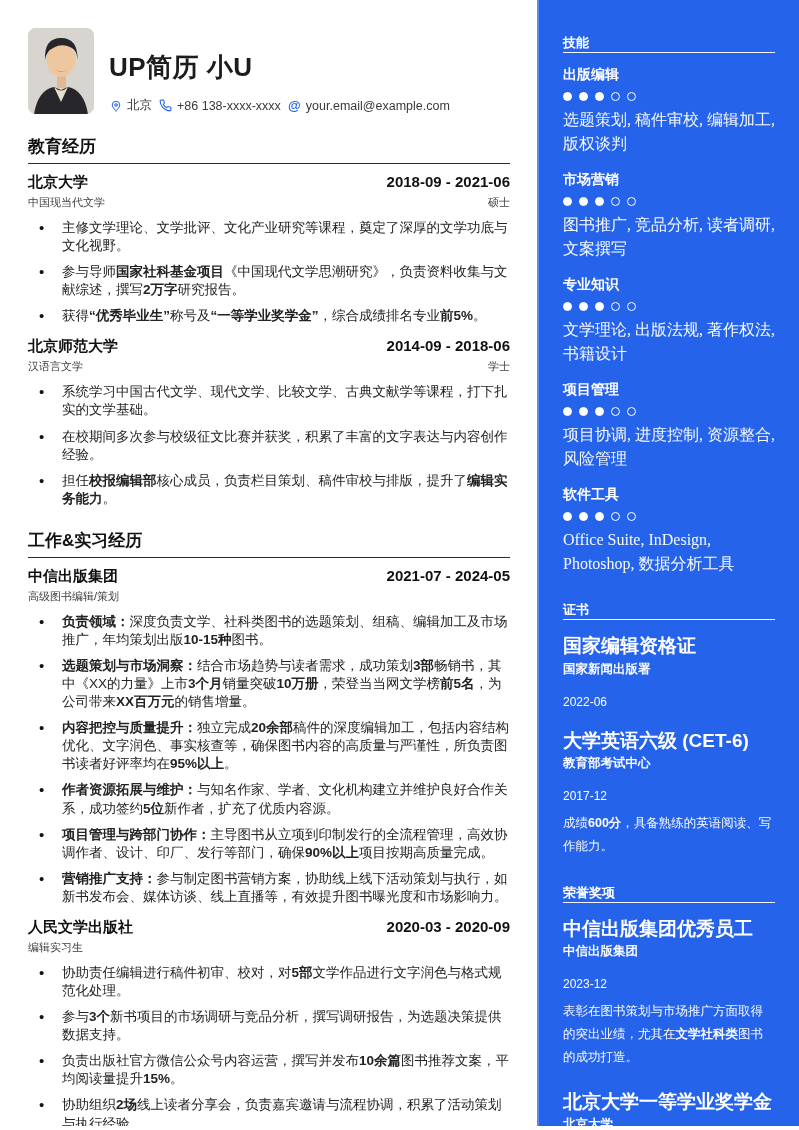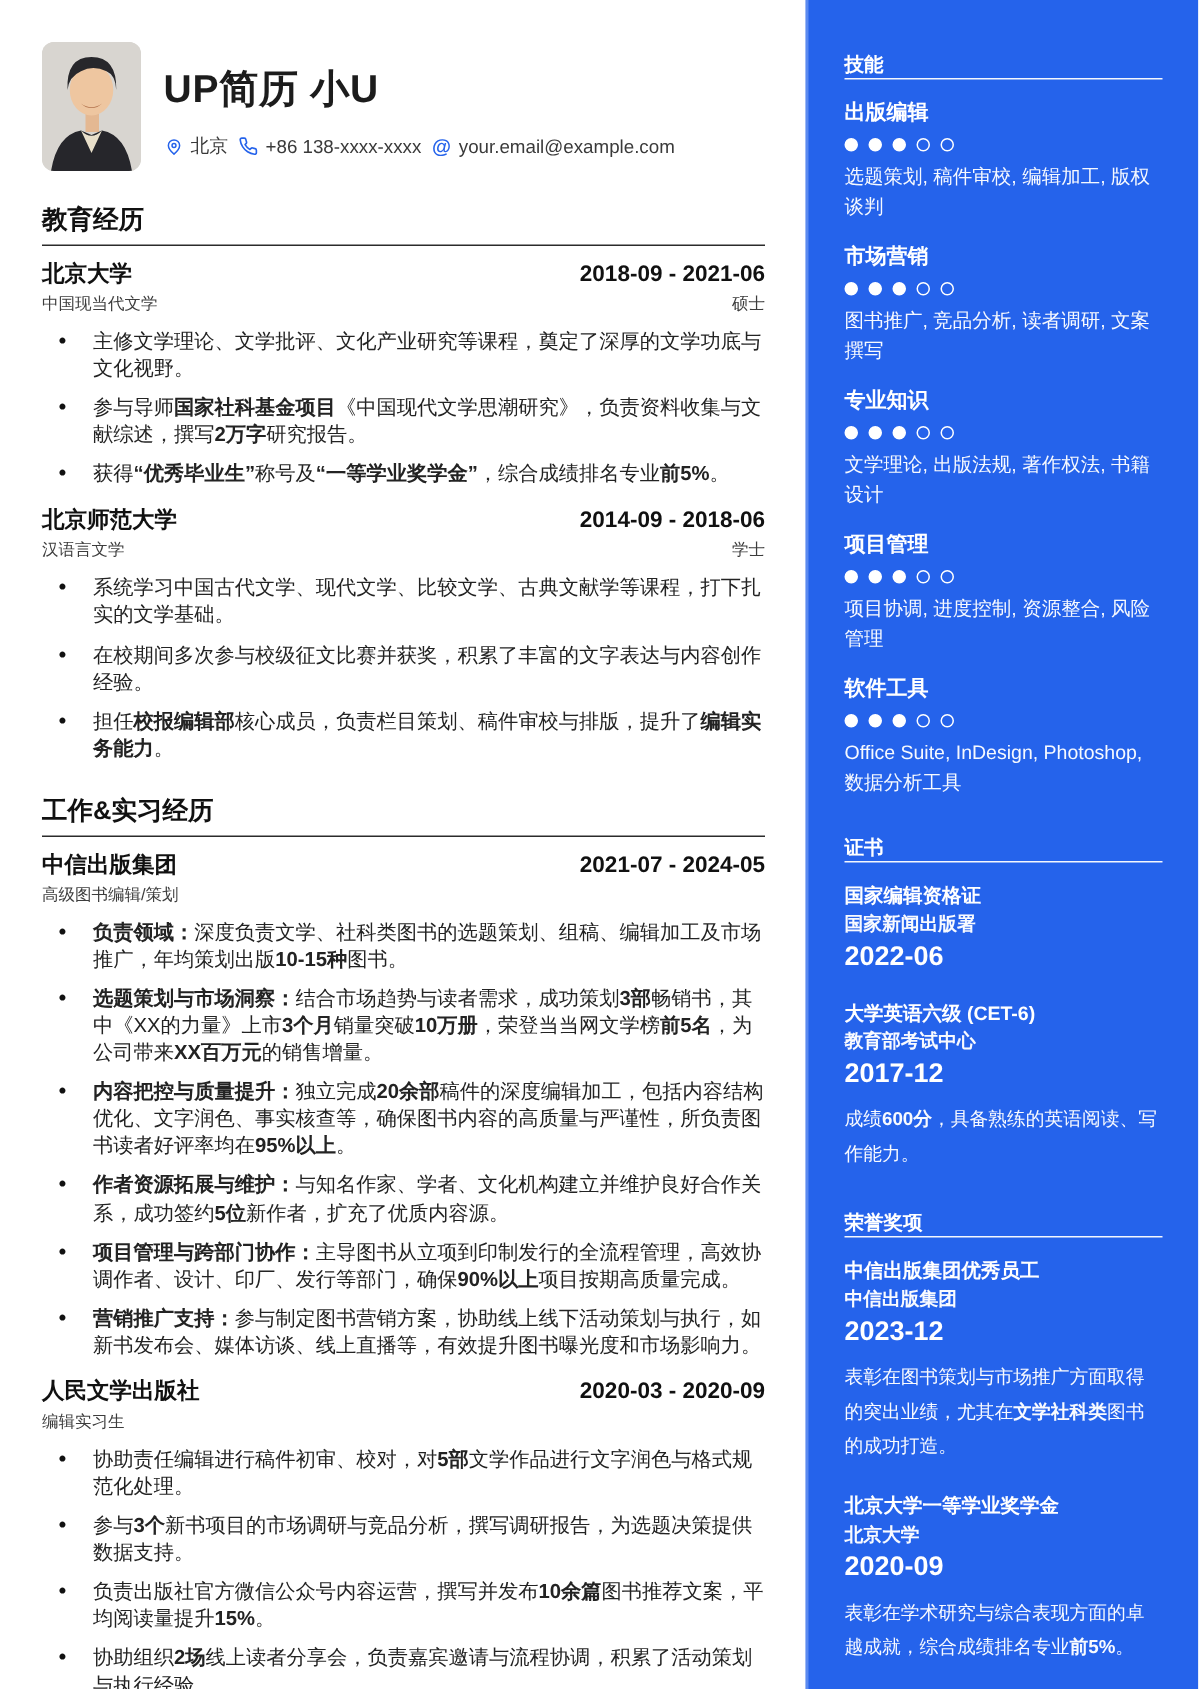--- a/index.html
+++ b/index.html
@@ -7,7 +7,7 @@
   .page{display:flex;width:799px;height:1126px;overflow:hidden;background:#fff;}
   
   .main{width:537px;box-sizing:border-box;padding:28px 27px 0 28px;overflow:hidden;}
-  .hdr{display:flex;align-items:flex-start;gap:15px;}
+  .hdr{display:flex;align-items:flex-end;gap:15px;}
   .avatar{width:66px;height:86px;border-radius:8px;overflow:hidden;flex:0 0 auto;background:#d8d5d0;}
   .avatar svg{display:block;}
   .hdr-right{padding-top:14px;}

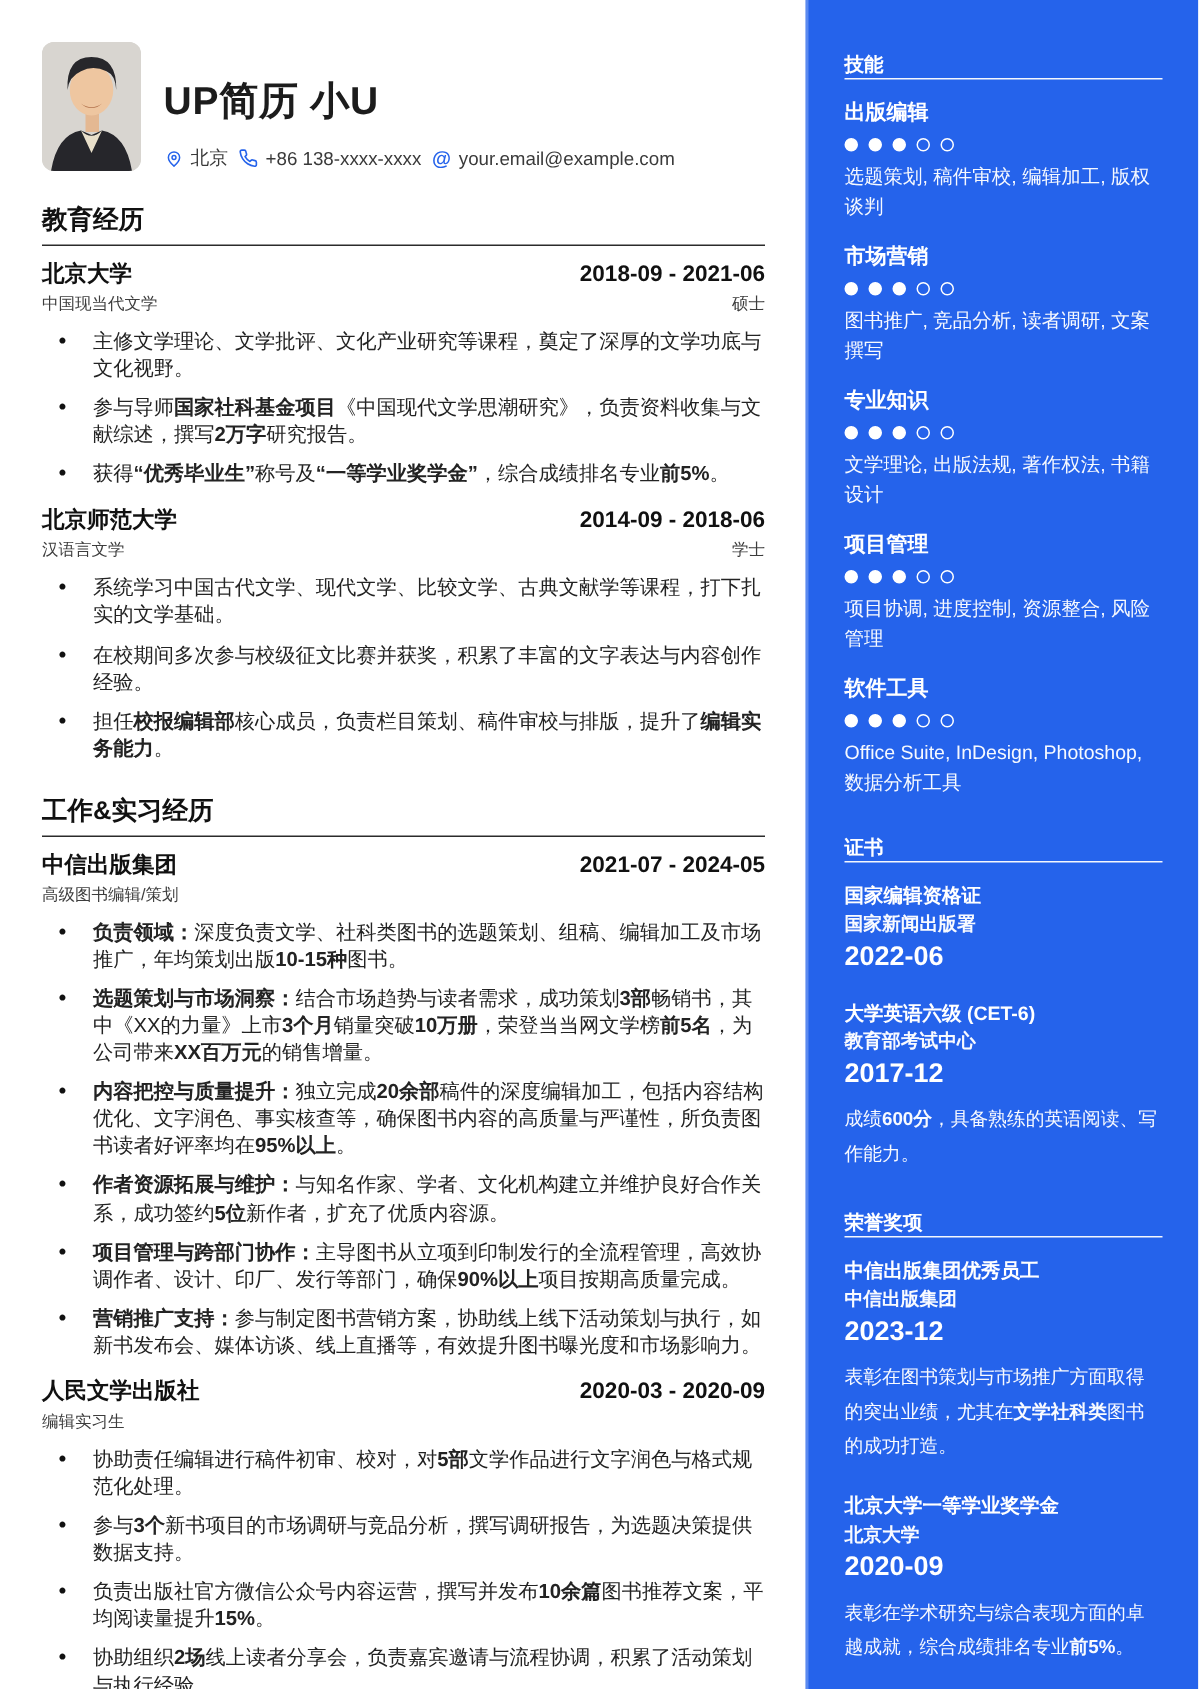--- a/index.html
+++ b/index.html
@@ -33,7 +33,7 @@
   .dots{display:flex;gap:7px;margin:8px 0 7px 0;}
   .dot{width:9px;height:9px;border-radius:50%;border:1.5px solid #fff;box-sizing:border-box;}
   .dot.filled{background:#fff;}
-  .skill-detail{font-size:13px;line-height:1.5;color:rgba(255,255,255,.96);}
+  .skill-detail{font-size:16px;line-height:1.5;color:rgba(255,255,255,.96);font-family:Liberation Serif, serif;}
   .cred{margin-bottom:19px;}
   .cred-name{font-size:13px;font-weight:bold;line-height:1.35;}
   .cred-issuer{font-size:12.5px;margin-top:2px;color:rgba(255,255,255,.97);font-weight:bold;}

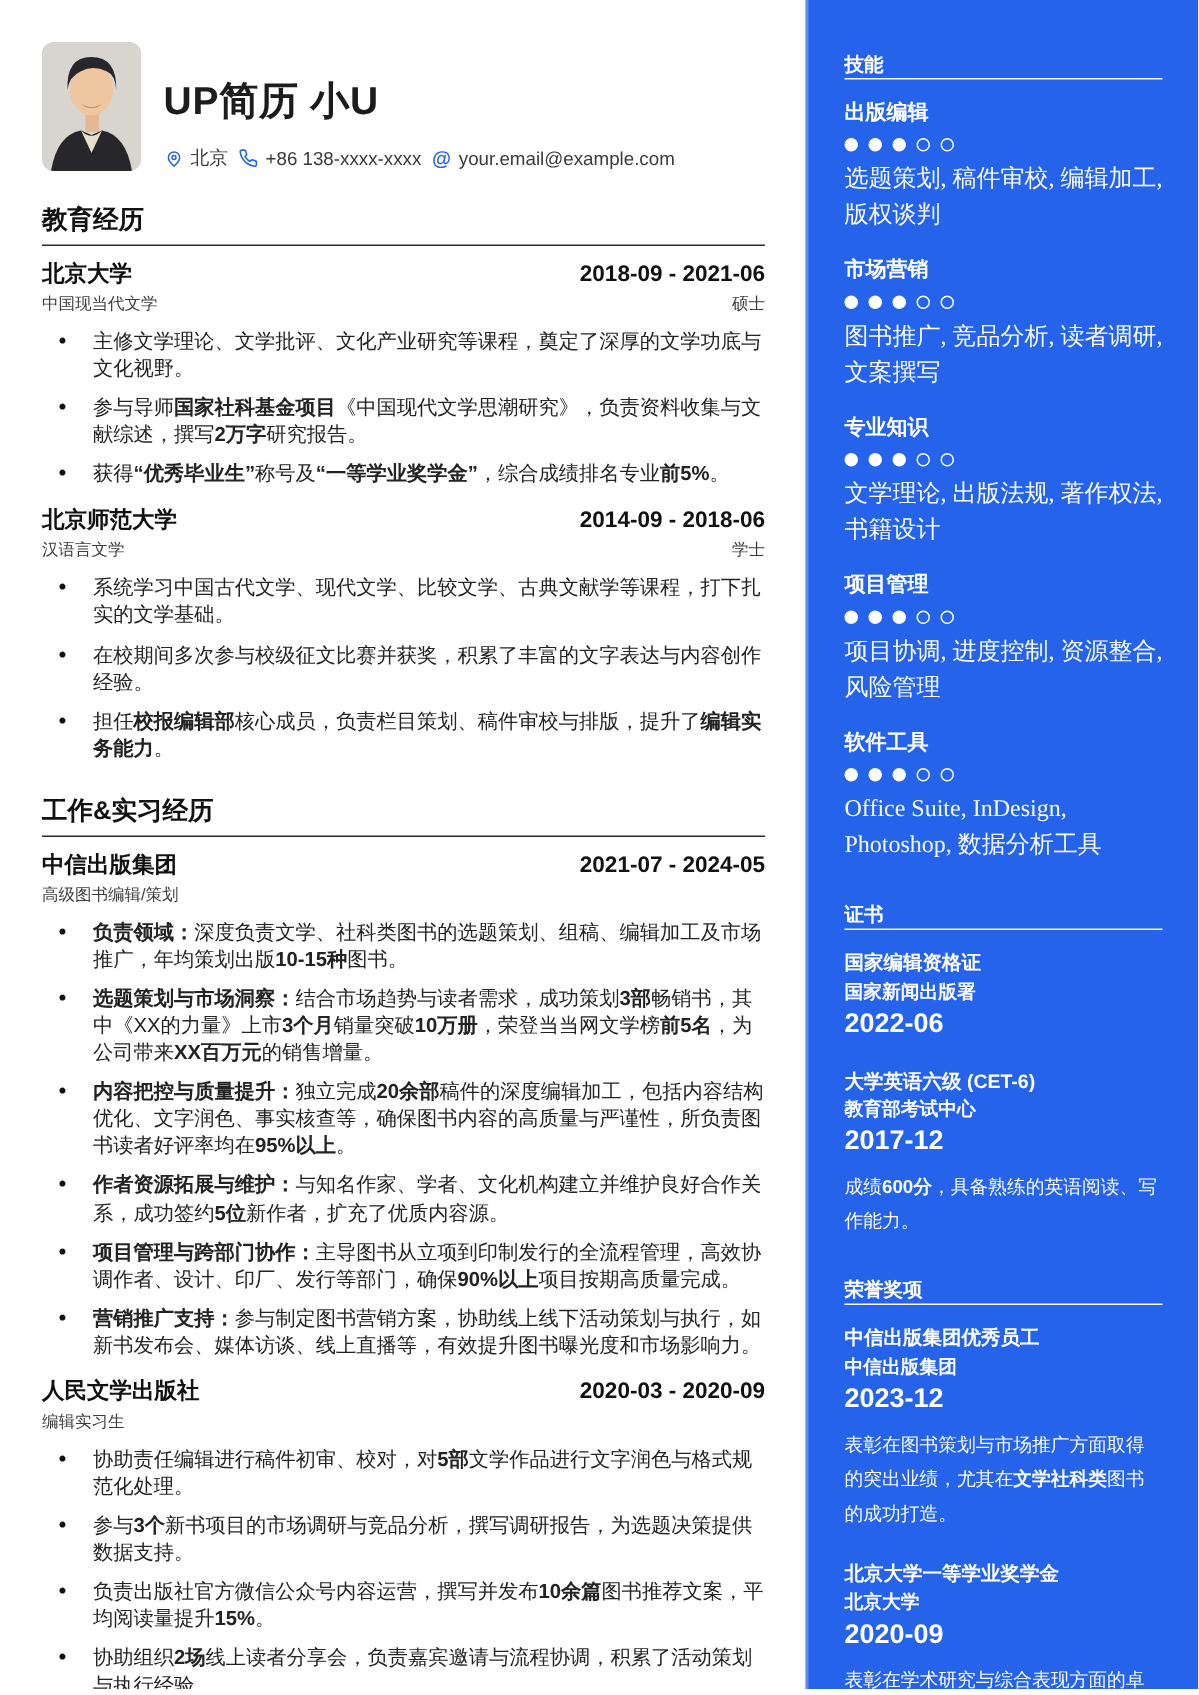--- a/index.html
+++ b/index.html
@@ -35,7 +35,7 @@
   .dot.filled{background:#fff;}
   .skill-detail{font-size:16px;line-height:1.5;color:rgba(255,255,255,.96);font-family:Liberation Serif, serif;}
   .cred{margin-bottom:19px;}
-  .cred-name{font-size:13px;font-weight:bold;line-height:1.35;}
+  .cred-name{font-size:19px;font-weight:bold;line-height:1.35;}
   .cred-issuer{font-size:12.5px;margin-top:2px;color:rgba(255,255,255,.97);font-weight:bold;}
   .cred-date{font-size:18px;font-weight:bold;margin-top:2px;}
   .cred-desc{font-size:12.5px;line-height:1.85;margin-top:9px;color:rgba(255,255,255,.97);}

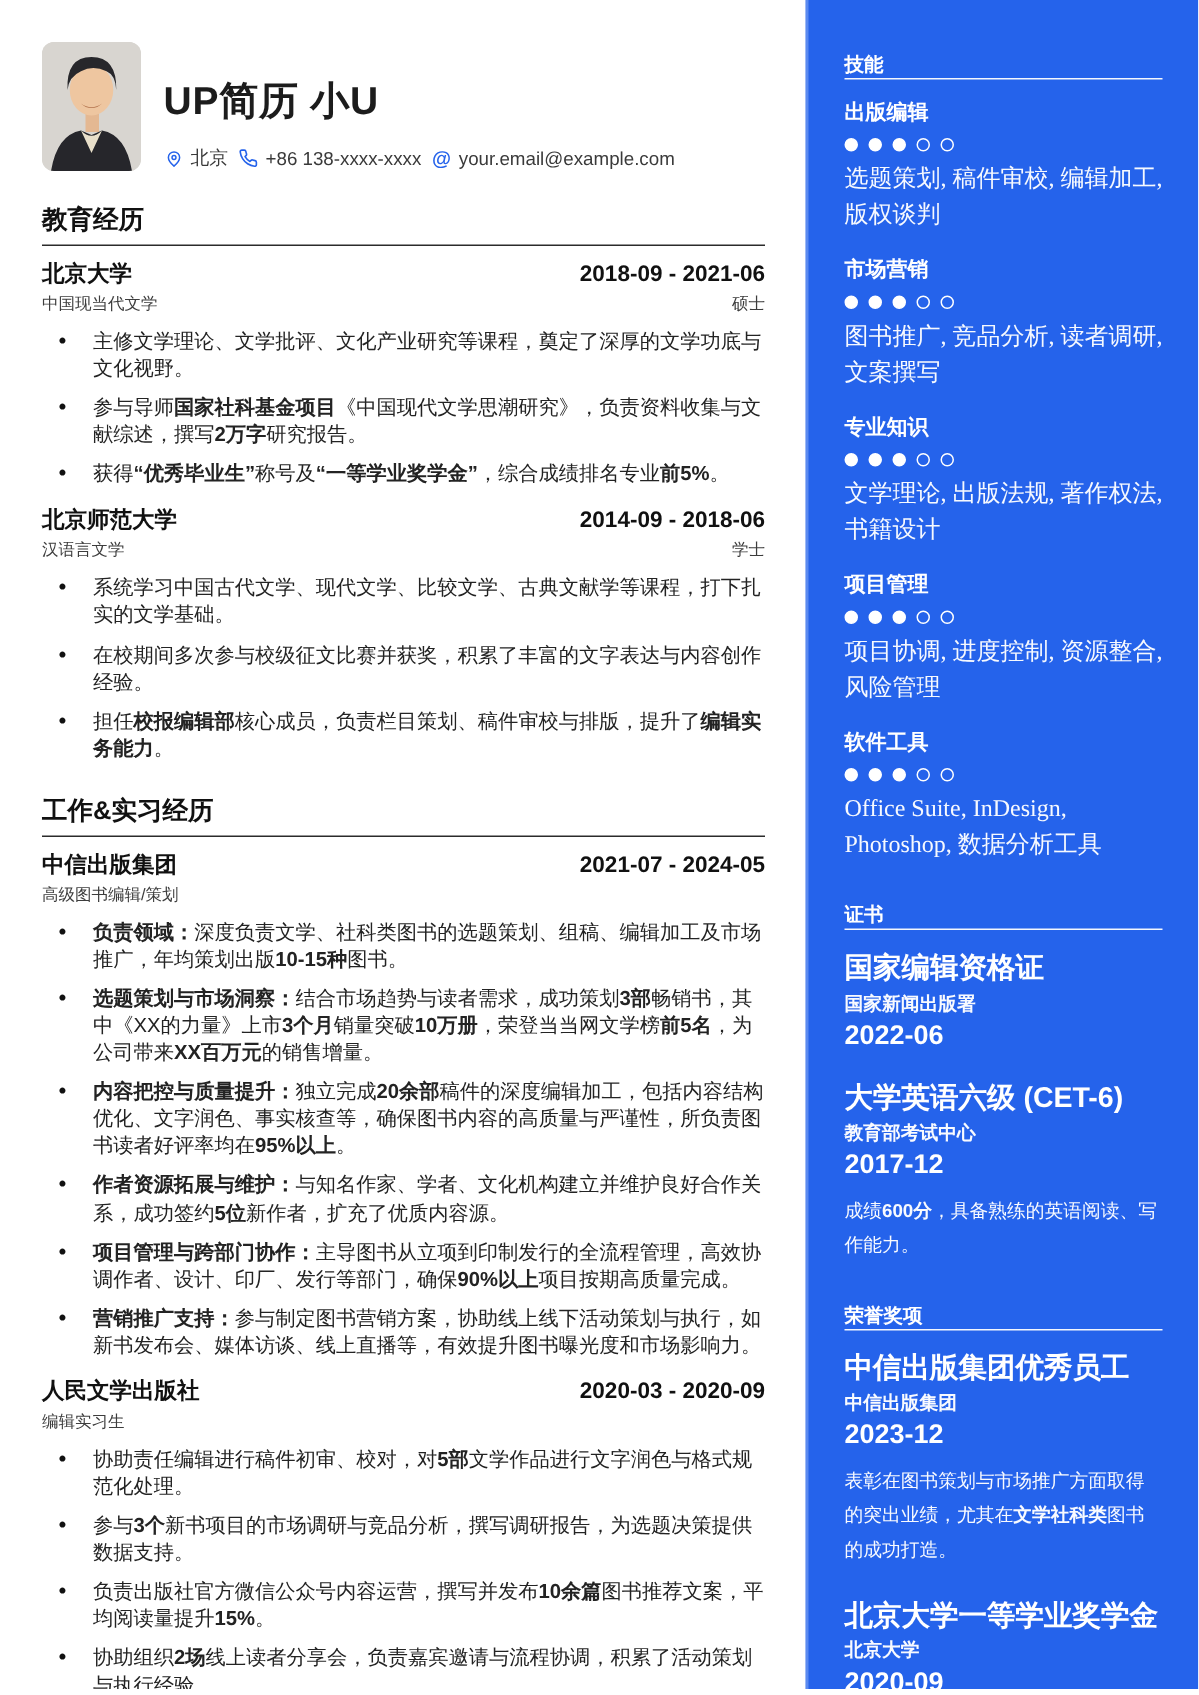--- a/index.html
+++ b/index.html
@@ -37,7 +37,7 @@
   .cred{margin-bottom:19px;}
   .cred-name{font-size:19px;font-weight:bold;line-height:1.35;}
   .cred-issuer{font-size:12.5px;margin-top:2px;color:rgba(255,255,255,.97);font-weight:bold;}
-  .cred-date{font-size:18px;font-weight:bold;margin-top:2px;}
+  .cred-date{font-size:12px;font-weight:normal;margin-top:17px;}
   .cred-desc{font-size:12.5px;line-height:1.85;margin-top:9px;color:rgba(255,255,255,.97);}
   .bottom-strip{height:4px;background:#fff;}
 </style>

